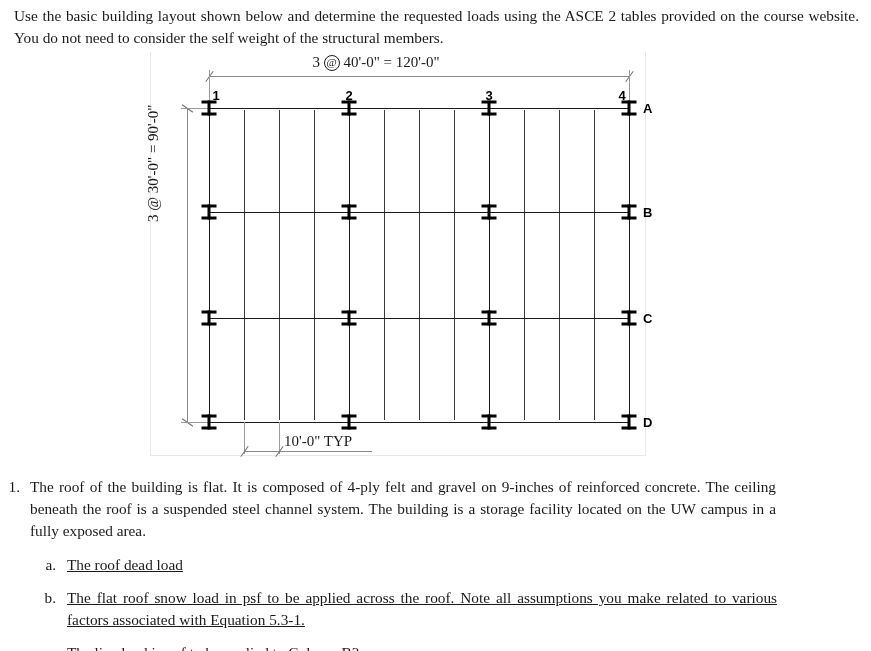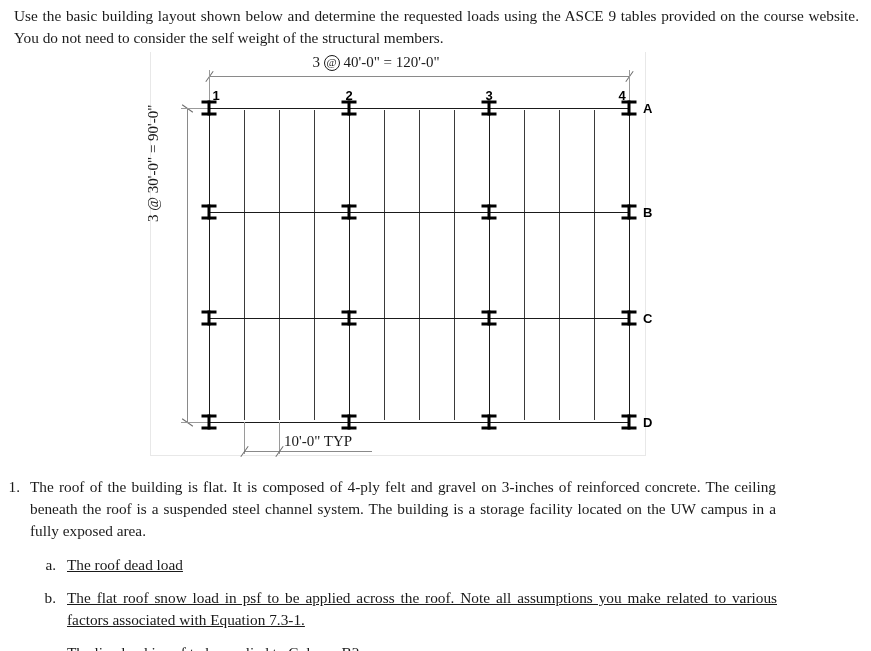--- a/index.html
+++ b/index.html
@@ -227,7 +227,7 @@
 </head>
 <body>
 
-<div class="intro">Use the basic building layout shown below and determine the requested loads using the ASCE 9 tables provided on the course website. You do not need to consider the self weight of the structural members.</div>
+<div class="intro">Use the basic building layout shown below and determine the requested loads using the ASCE 2 tables provided on the course website. You do not need to consider the self weight of the structural members.</div>
 
 <div class="figure">
   <div class="fig-inner">

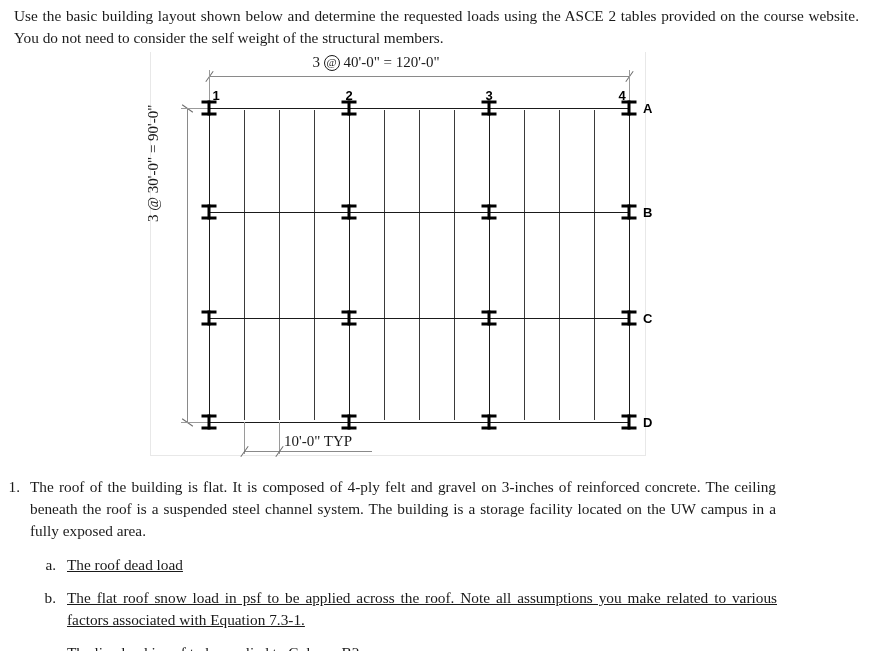--- a/index.html
+++ b/index.html
@@ -381,7 +381,7 @@
 <div class="qlist">
   <div class="qitem">
     <div class="qnum">1.</div>
-    <div class="qtext">The roof of the building is flat.  It is composed of 4-ply felt and gravel on 3-inches of reinforced concrete.  The ceiling beneath the roof is a suspended steel channel system.  The building is a storage facility located on the UW campus in a fully exposed area.</div>
+    <div class="qtext">The roof of the building is flat.  It is composed of 4-ply felt and gravel on 9-inches of reinforced concrete.  The ceiling beneath the roof is a suspended steel channel system.  The building is a storage facility located on the UW campus in a fully exposed area.</div>
   </div>
 
   <div class="sublist" style="padding-left:0;">

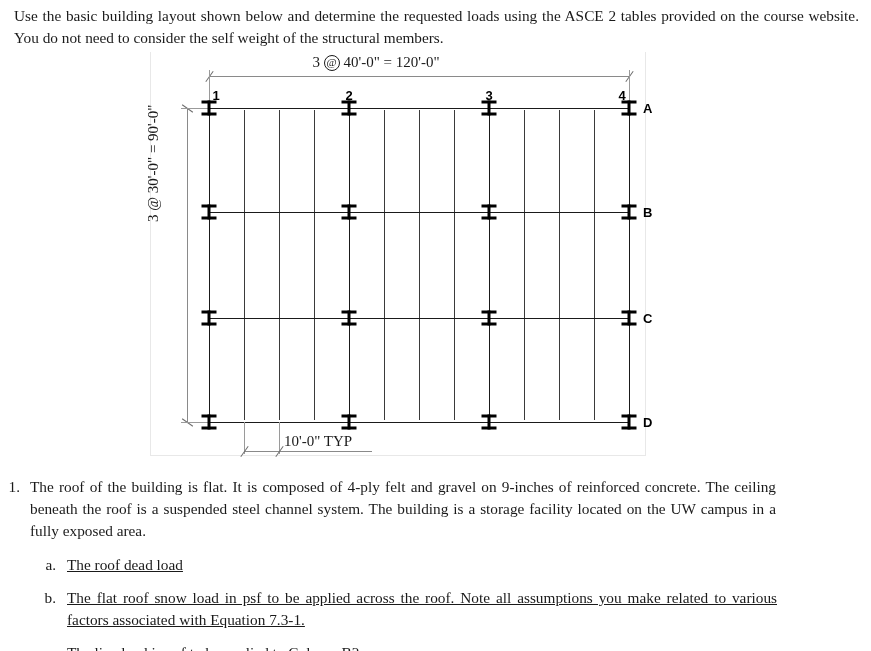--- a/index.html
+++ b/index.html
@@ -391,7 +391,7 @@
     </div>
     <div class="subitem">
       <div class="subnum">b.</div>
-      <div class="subtext">The flat roof snow load in psf to be applied across the roof. Note all assumptions you make related to various factors associated with Equation 7.3-1.</div>
+      <div class="subtext">The flat roof snow load in psf to be applied across the roof. Note all assumptions you make related to various factors associated with Equation 5.3-1.</div>
     </div>
     <div class="subitem">
       <div class="subnum">c.</div>

